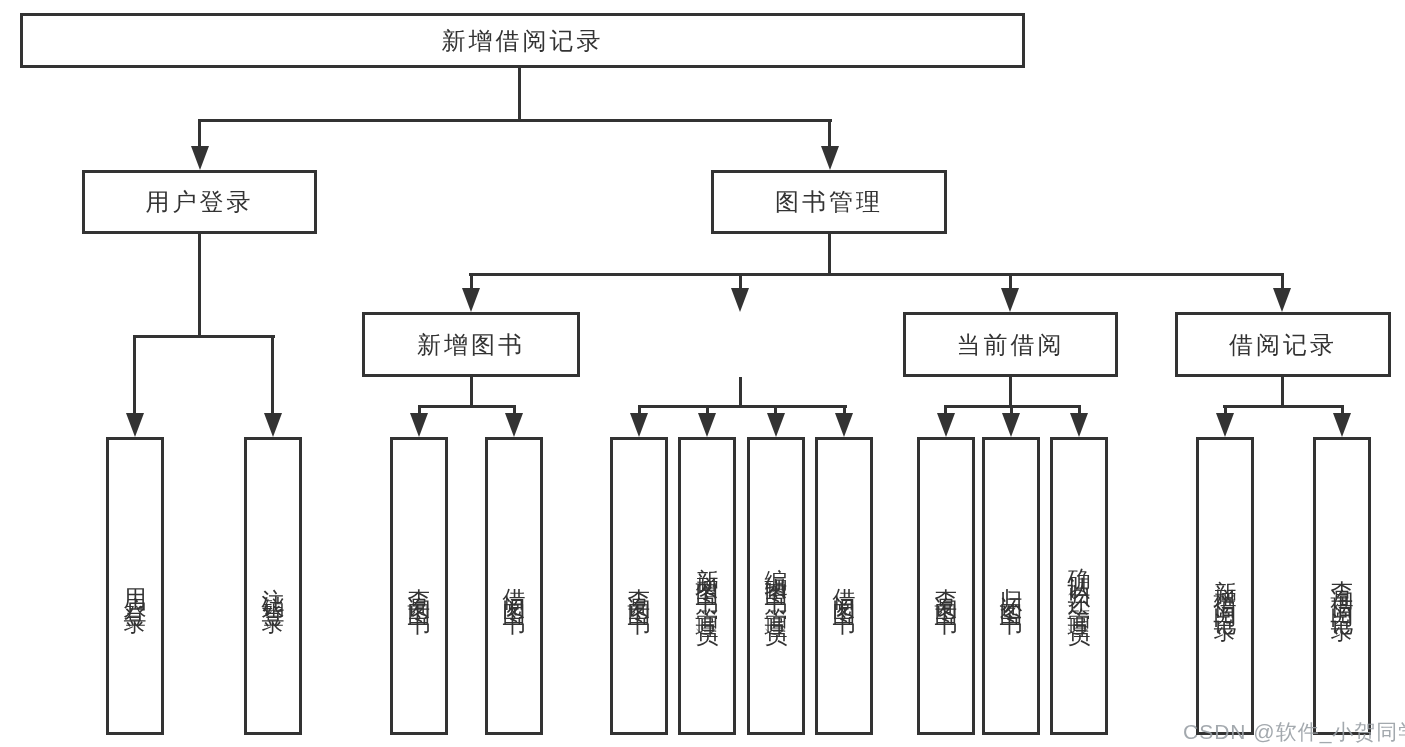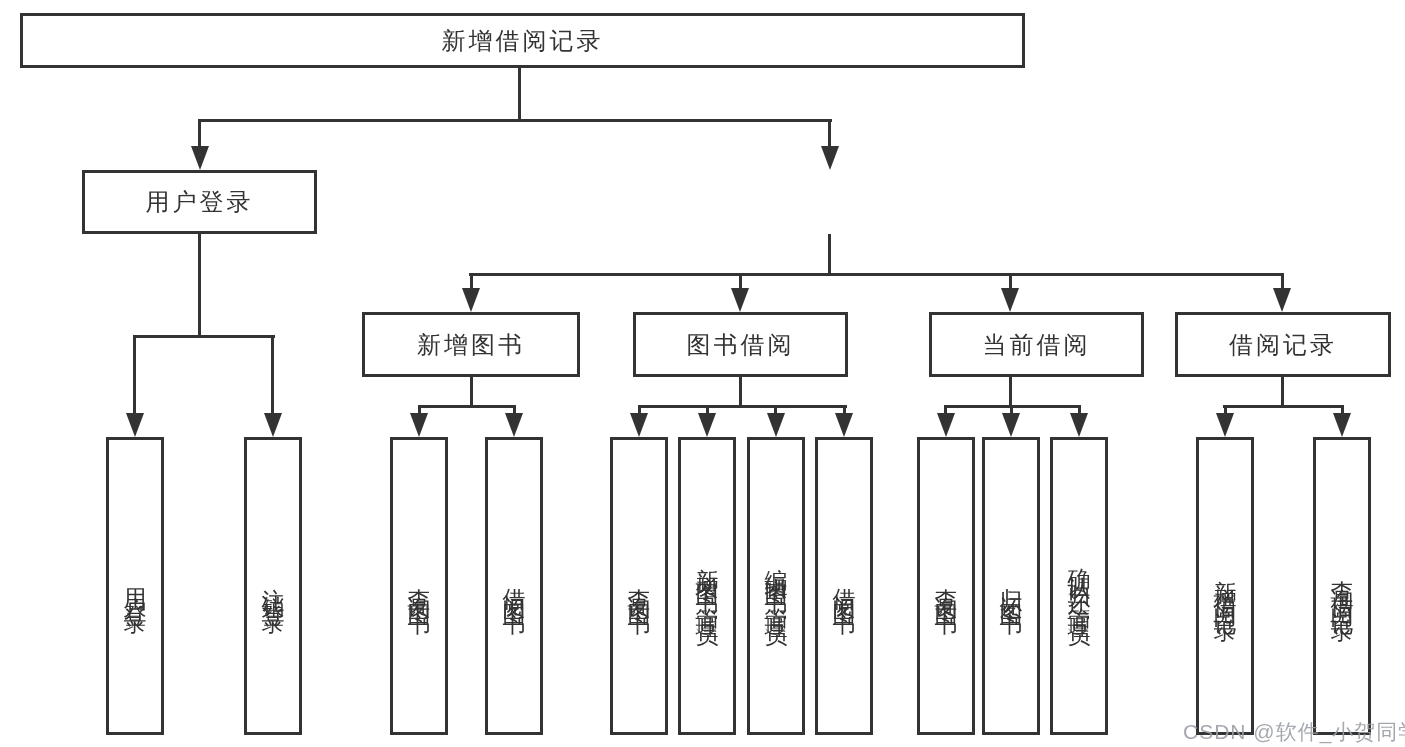--- a/index.html
+++ b/index.html
@@ -85,6 +85,9 @@
   <div class="box hbox" style="left:82px; top:170px; width:235px; height:64px;">
     <span>用户登录</span>
   </div>
+  <div class="box hbox" style="left:711px; top:170px; width:236px; height:64px;">
+    <span>图书管理</span>
+  </div>
 
   <div class="vl" style="left:198px; top:234px; height:104px;"></div>
   <div class="hl" style="left:133px; top:335px; width:142px;"></div>

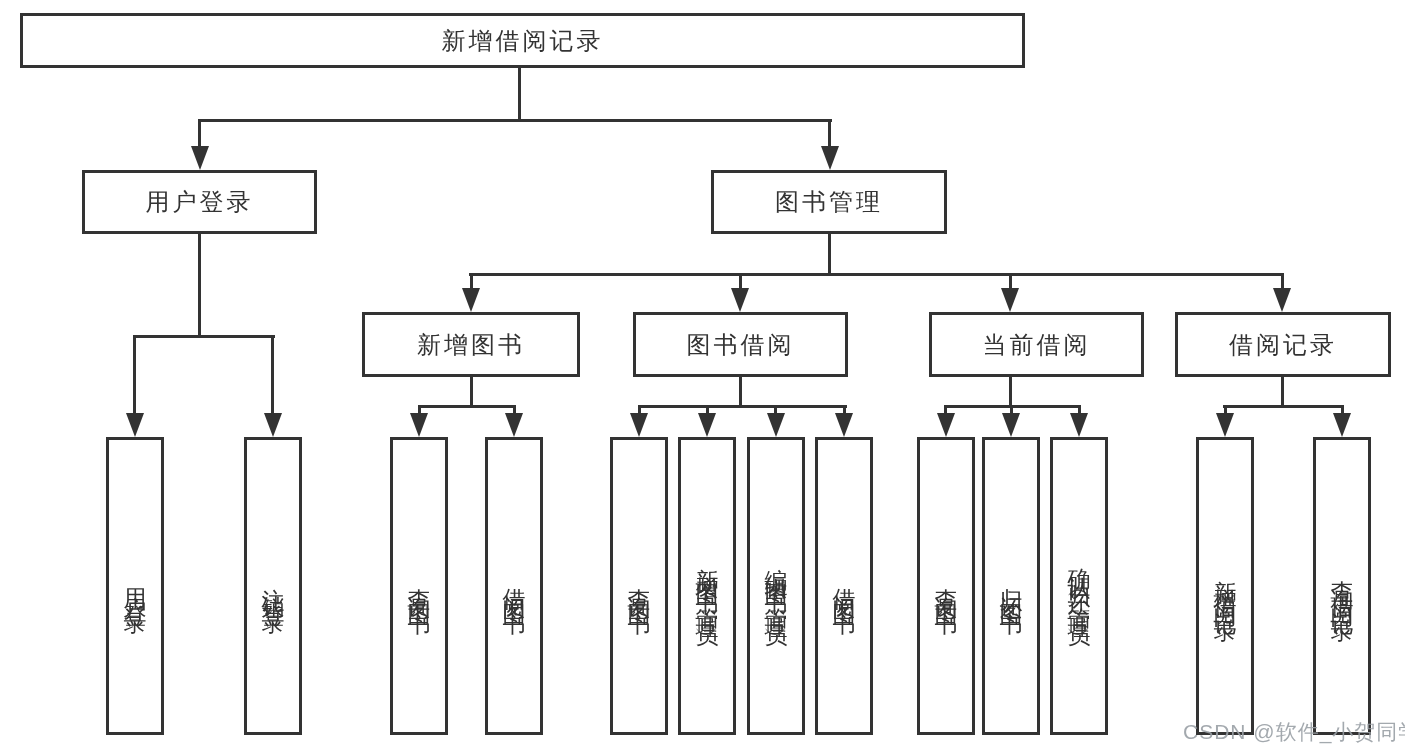--- a/index.html
+++ b/index.html
@@ -110,9 +110,6 @@
   <div class="box hbox" style="left:362px; top:312px; width:218px; height:65px;">
     <span>新增图书</span>
   </div>
-  <div class="box hbox" style="left:633px; top:312px; width:215px; height:65px;">
-    <span>图书借阅</span>
-  </div>
   <div class="box hbox" style="left:903px; top:312px; width:215px; height:65px;margin-left:26px;">
     <span>当前借阅</span>
   </div>

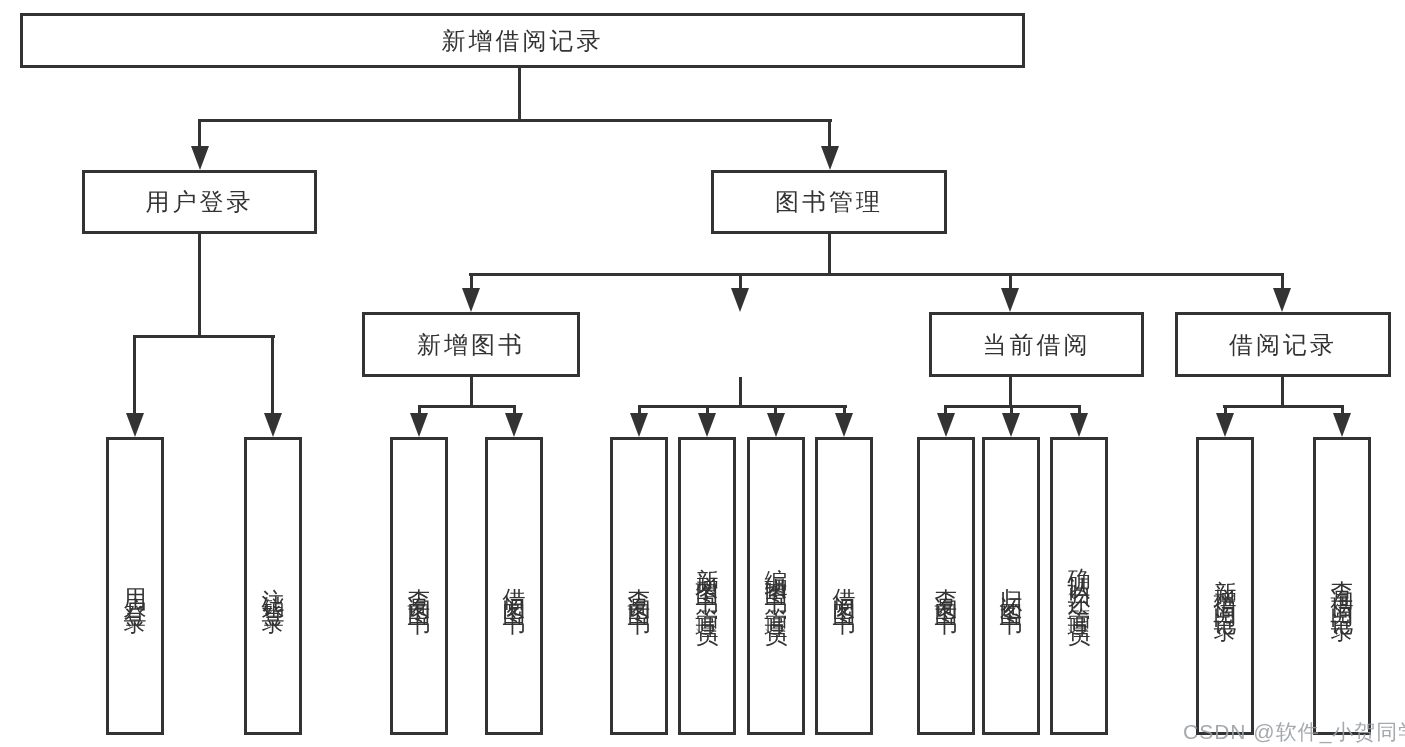--- a/index.html
+++ b/index.html
@@ -110,7 +110,7 @@
   <div class="box hbox" style="left:362px; top:312px; width:218px; height:65px;">
     <span>新增图书</span>
   </div>
-  <div class="box hbox" style="left:903px; top:312px; width:215px; height:65px;margin-left:26px;">
+  <div class="box hbox" style="left:903px; top:312px; width:215px; height:65px;">
     <span>当前借阅</span>
   </div>
   <div class="box hbox" style="left:1175px; top:312px; width:216px; height:65px;">

